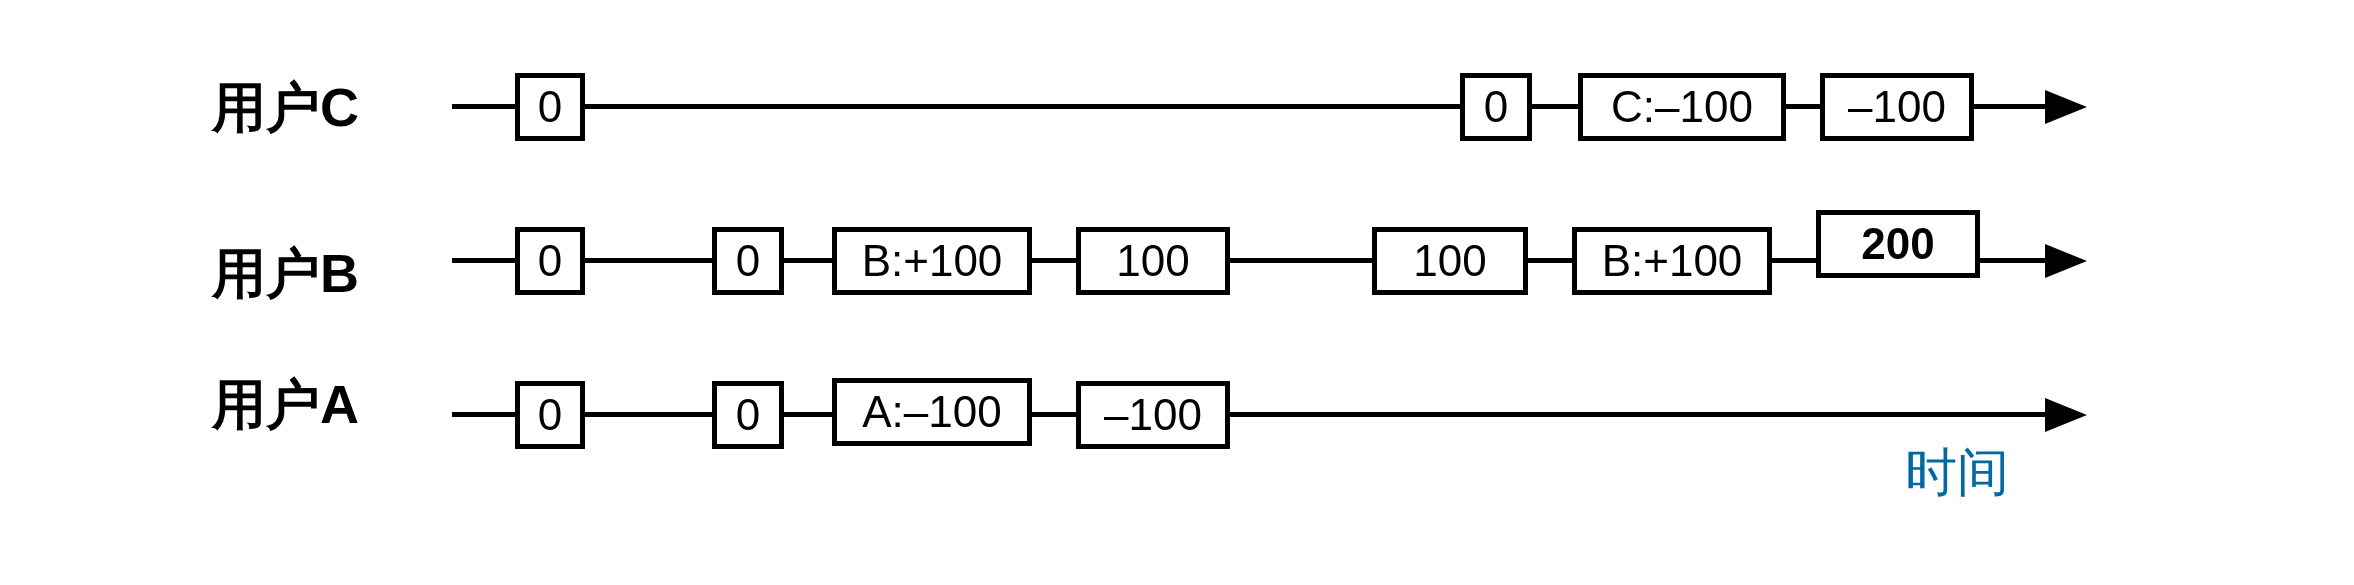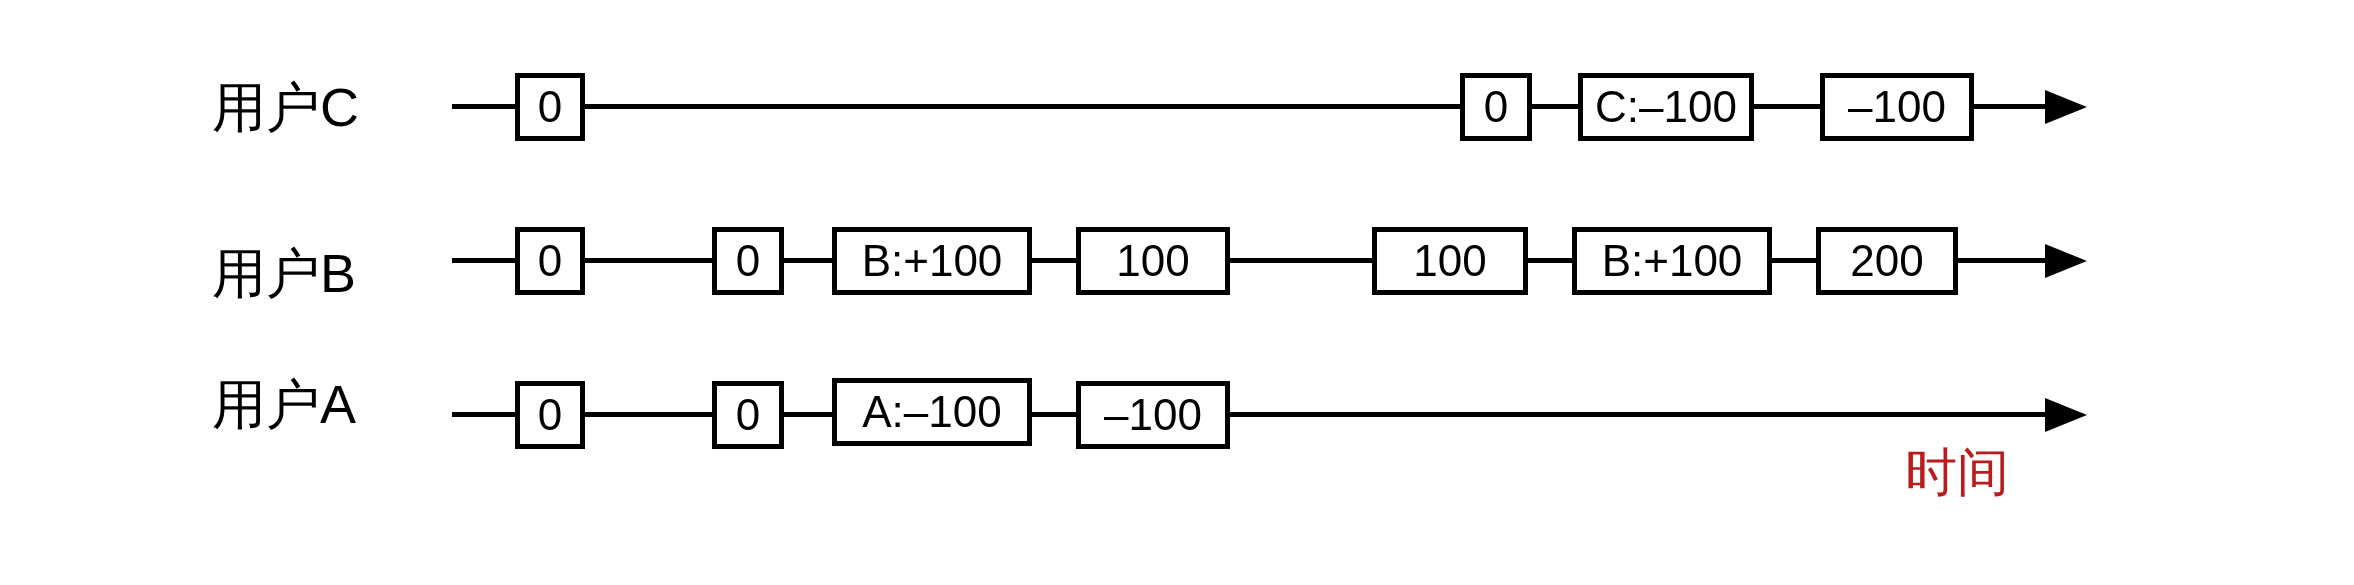--- a/index.html
+++ b/index.html
@@ -21,6 +21,7 @@
     color: #000000;
     white-space: nowrap;
     line-height: 1;
+    font-weight: bold;
   }
   .tl-line {
     position: absolute;

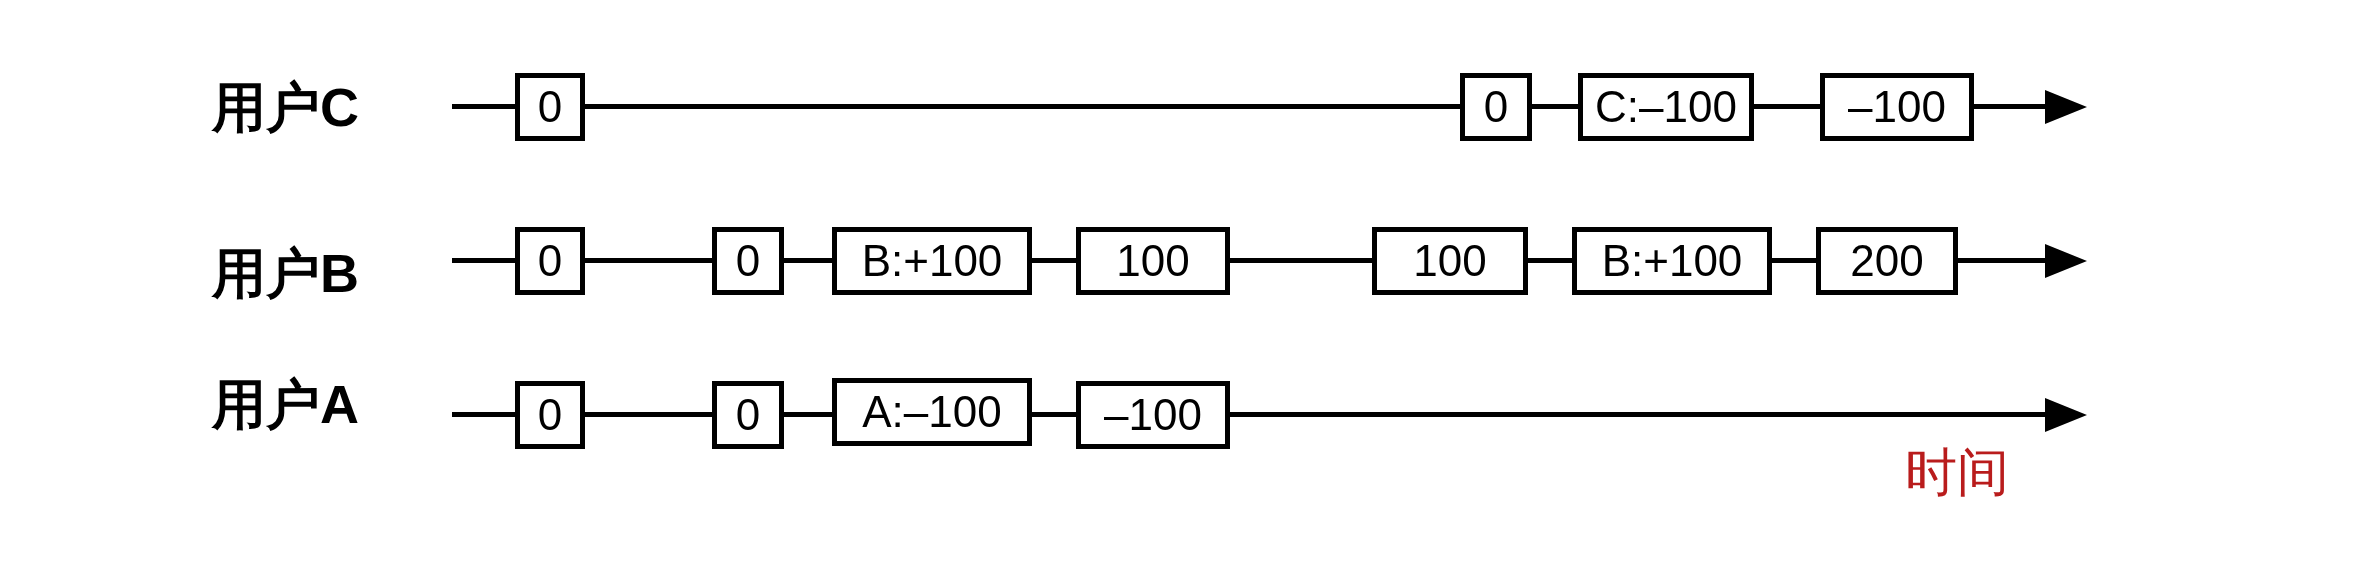--- a/index.html
+++ b/index.html
@@ -68,7 +68,7 @@
       <div class="tl-arrowhead" style="left: 2045px; top: 90px;"></div>
       <div class="tl-box" style="left: 515px; width: 70px; top: 73px;">0</div>
       <div class="tl-box" style="left: 1460px; width: 72px; top: 73px;">0</div>
-      <div class="tl-box" style="left: 1578px; width: 176px; top: 73px;">C:–100</div>
+      <div class="tl-box" style="left: 1578px; width: 208px; top: 73px;">C:–100</div>
       <div class="tl-box" style="left: 1820px; width: 154px; top: 73px;">–100</div>
       <div class="row-label" style="left: 212px; top: 246px;">用户B</div>
       <div class="tl-line" style="left: 452px; width: 1597px; top: 258px; height: 5px;"></div>

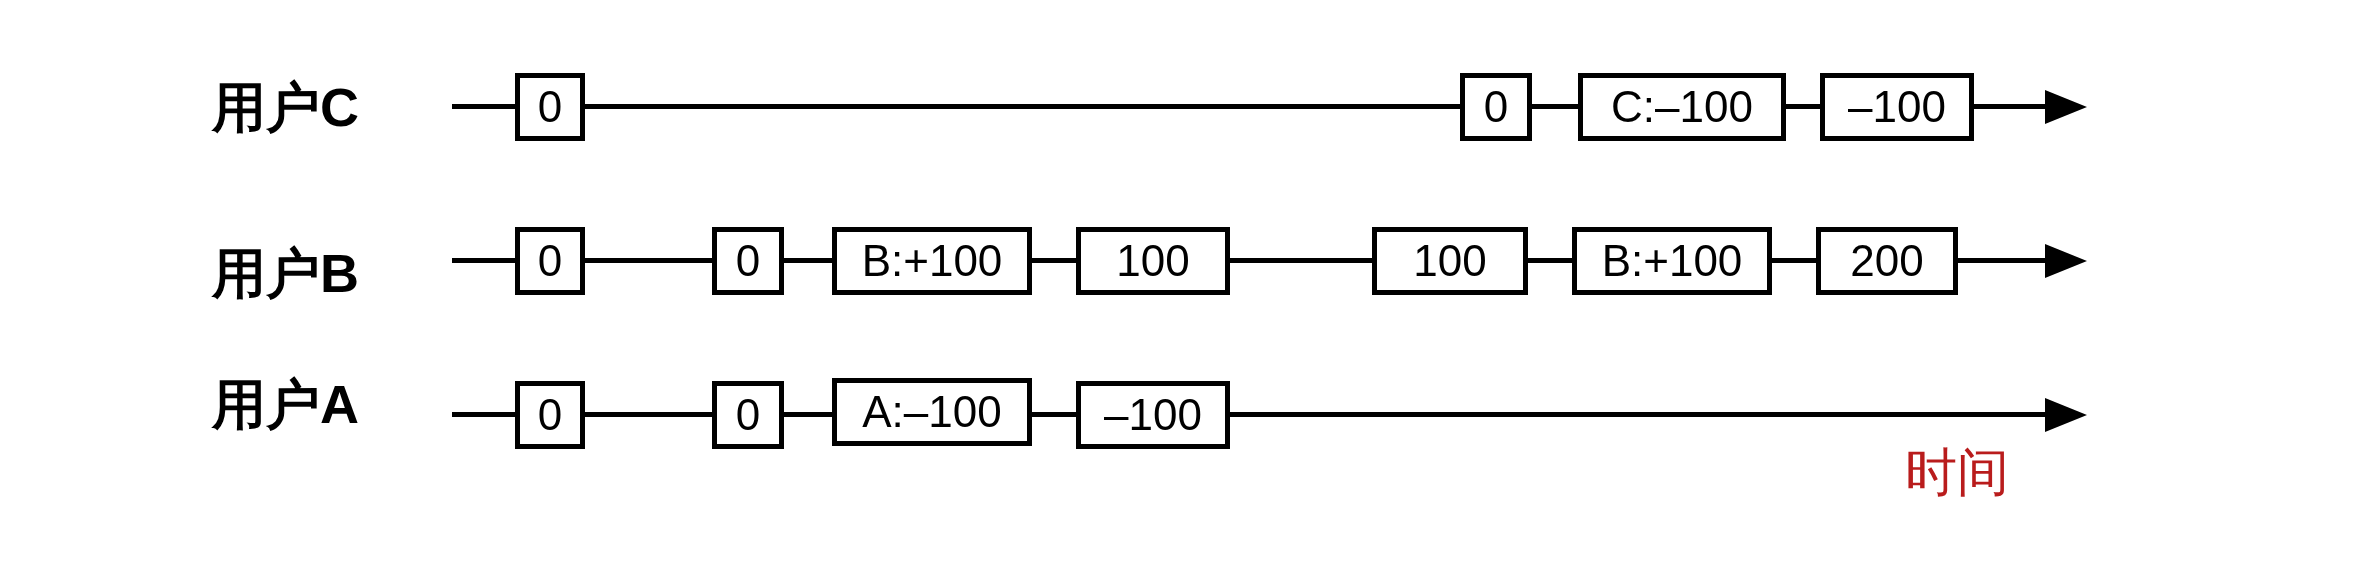--- a/index.html
+++ b/index.html
@@ -79,7 +79,7 @@
       <div class="tl-box" style="left: 1076px; width: 154px; top: 227px;">100</div>
       <div class="tl-box" style="left: 1372px; width: 156px; top: 227px;">100</div>
       <div class="tl-box" style="left: 1572px; width: 200px; top: 227px;">B:+100</div>
-      <div class="tl-box" style="left: 1816px; width: 142px; top: 227px;">200</div>
+      <div class="tl-box" style="left: 1816px; width: 164px; top: 210px; font-weight: bold;">200</div>
       <div class="row-label" style="left: 212px; top: 377px;">用户A</div>
       <div class="tl-line" style="left: 452px; width: 1597px; top: 412px; height: 5px;"></div>
       <div class="tl-arrowhead" style="left: 2045px; top: 398px;"></div>

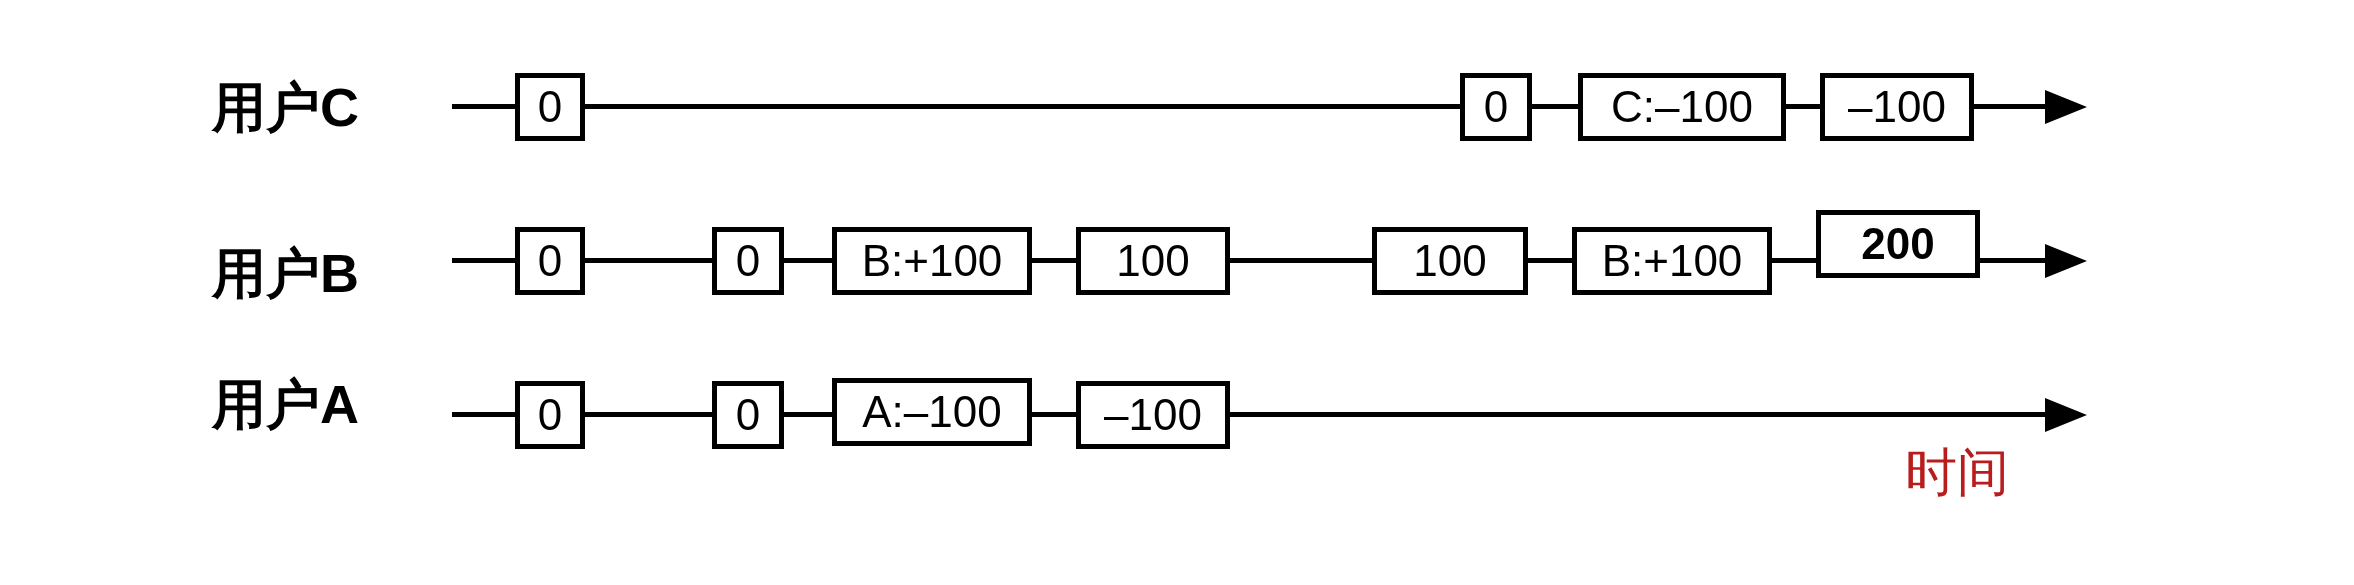--- a/index.html
+++ b/index.html
@@ -53,7 +53,7 @@
   .axis-label {
     position: absolute;
     font-size: 52px;
-    color: #b91c1c;
+    color: #0369a1;
     white-space: nowrap;
     line-height: 1;
   }

